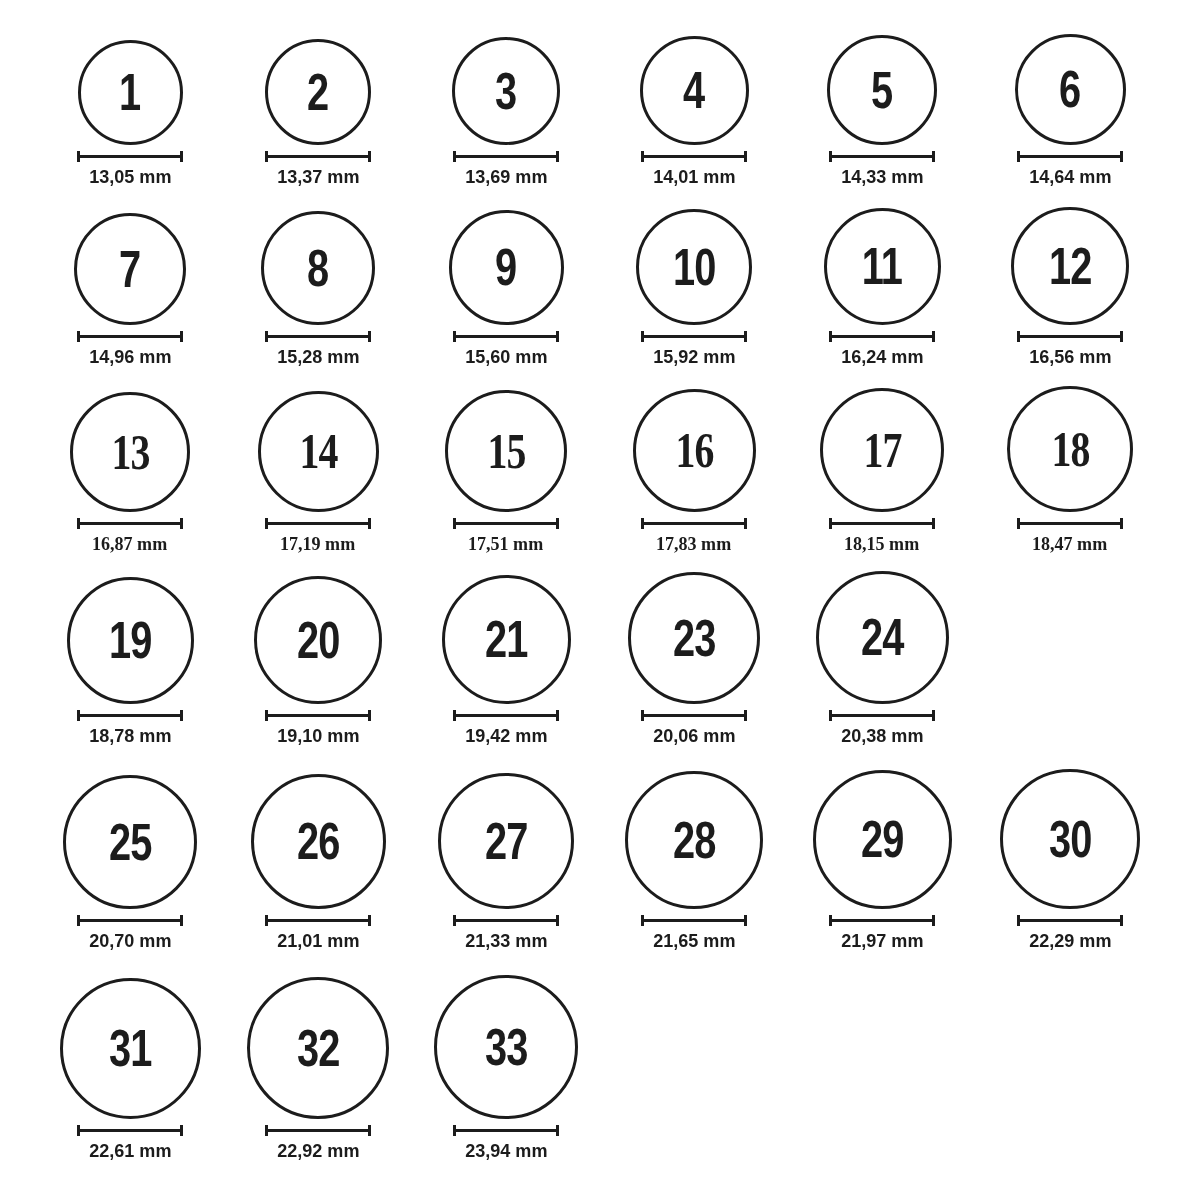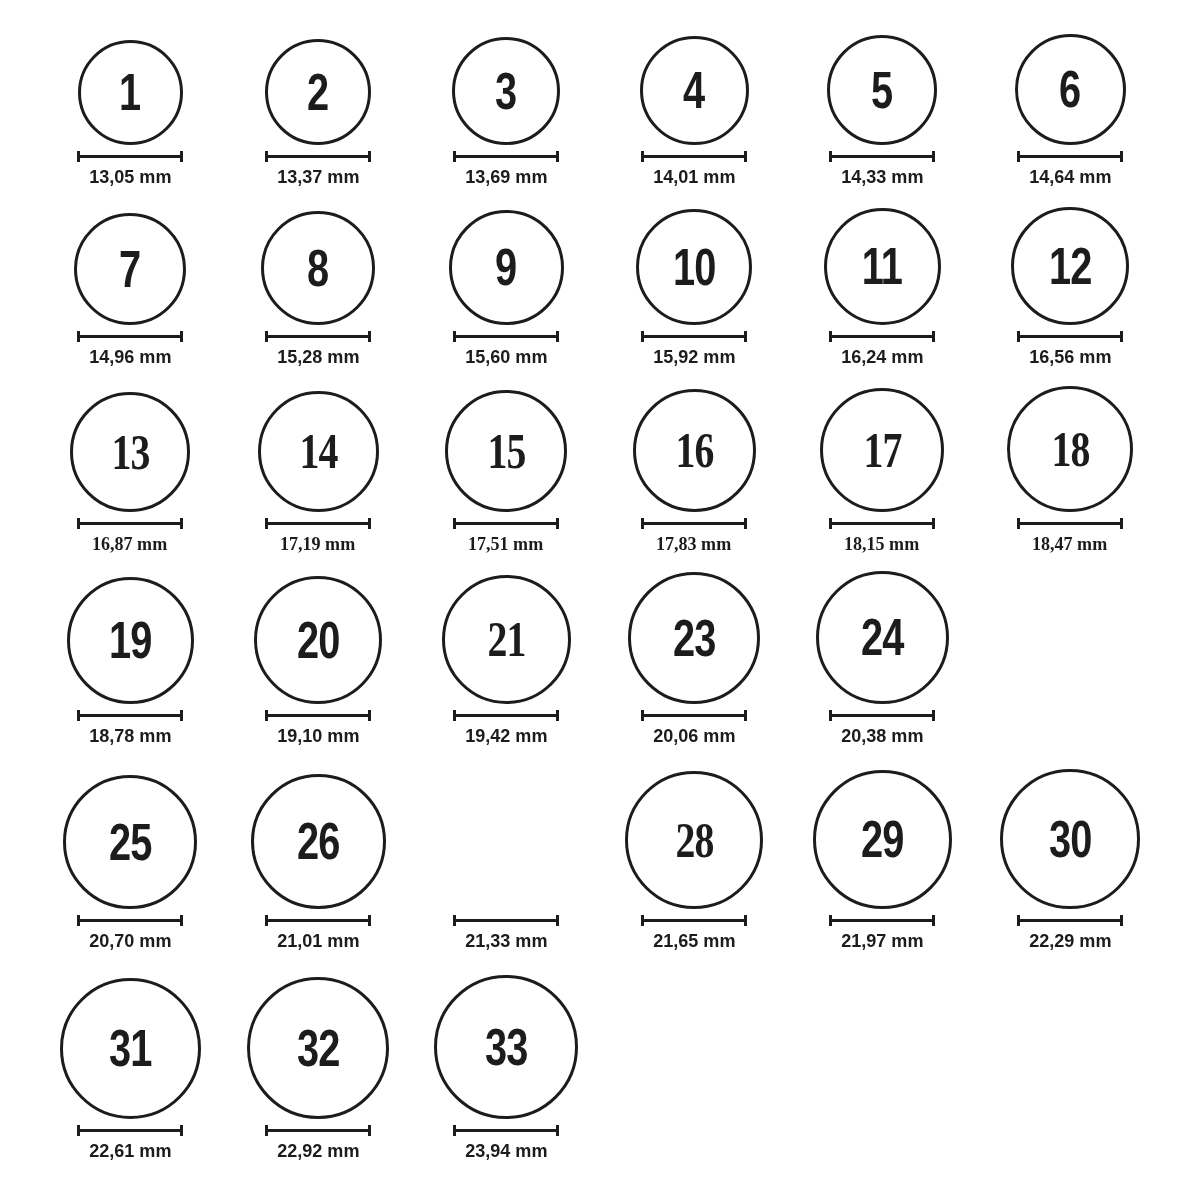--- a/index.html
+++ b/index.html
@@ -264,7 +264,7 @@
     <div class="label">19,10 mm</div>
   </div>
       <div class="cell">
-    <div class="circle" style="width: 129px; height: 129px; font-family: Liberation Serif, serif;">
+    <div class="circle" style="width: 129px; height: 129px;">
       <span class="num">21</span>
     </div>
     <div class="dim">

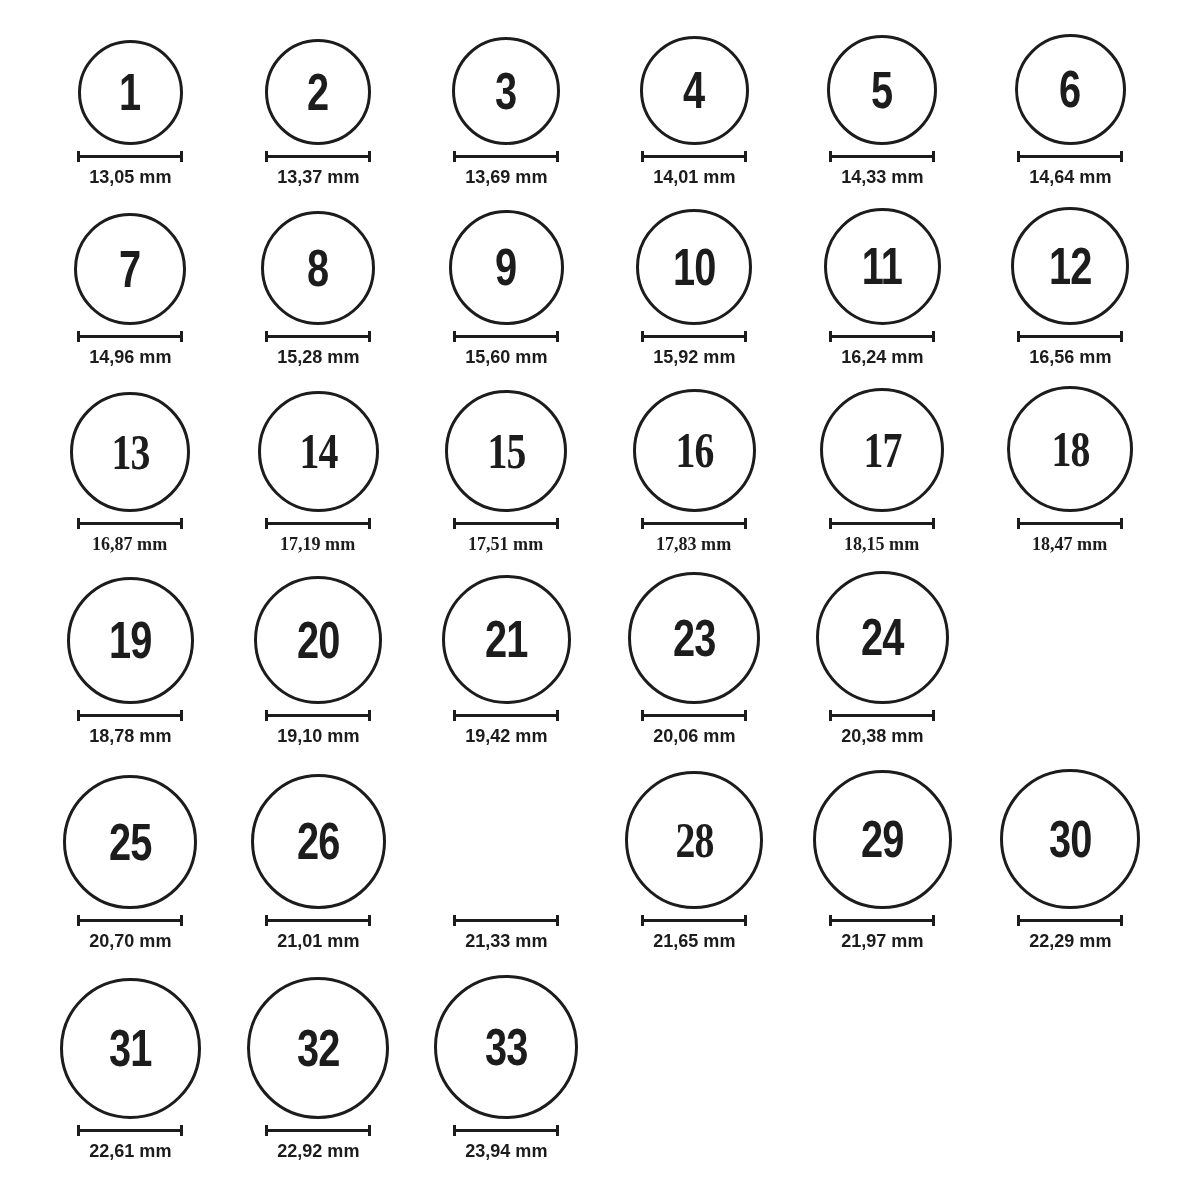--- a/index.html
+++ b/index.html
@@ -311,6 +311,9 @@
     <div class="label">21,01 mm</div>
   </div>
       <div class="cell">
+    <div class="circle" style="width: 136px; height: 136px;">
+      <span class="num">27</span>
+    </div>
     <div class="dim">
       <div class="dim-bar"></div>
     </div>

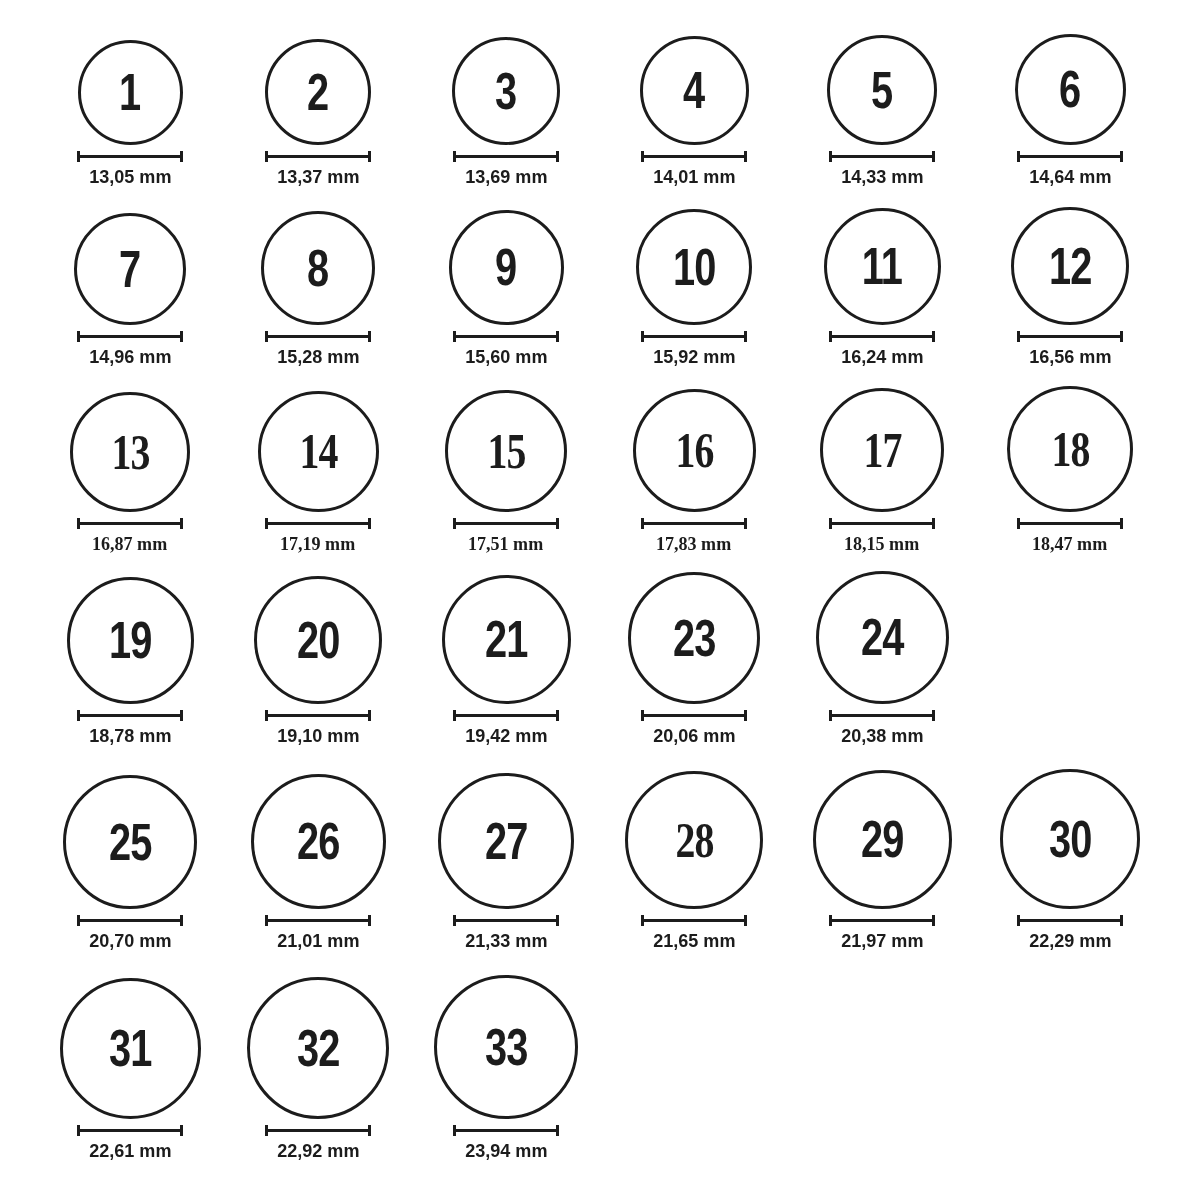--- a/index.html
+++ b/index.html
@@ -320,7 +320,7 @@
     <div class="label">21,33 mm</div>
   </div>
       <div class="cell">
-    <div class="circle" style="width: 138px; height: 138px; font-family: Liberation Serif, serif;">
+    <div class="circle" style="width: 138px; height: 138px;">
       <span class="num">28</span>
     </div>
     <div class="dim">

